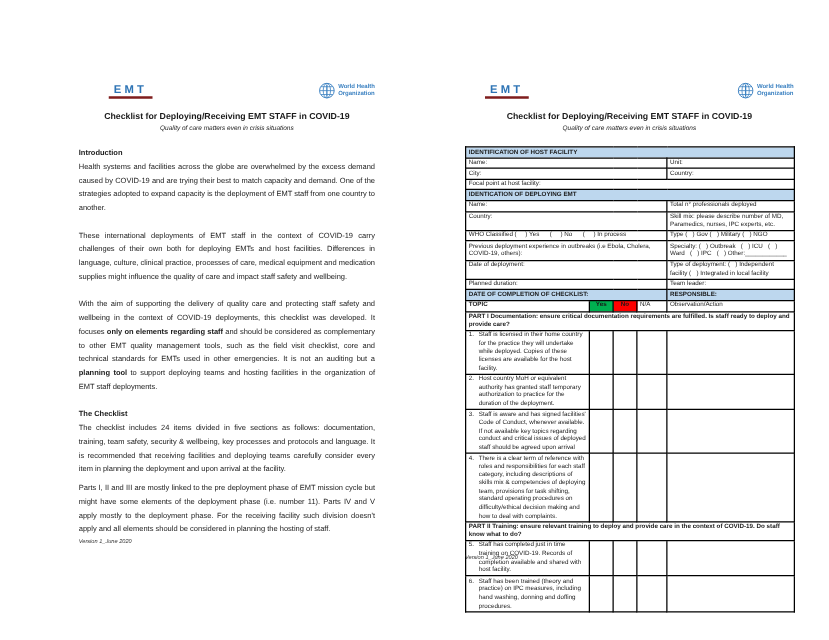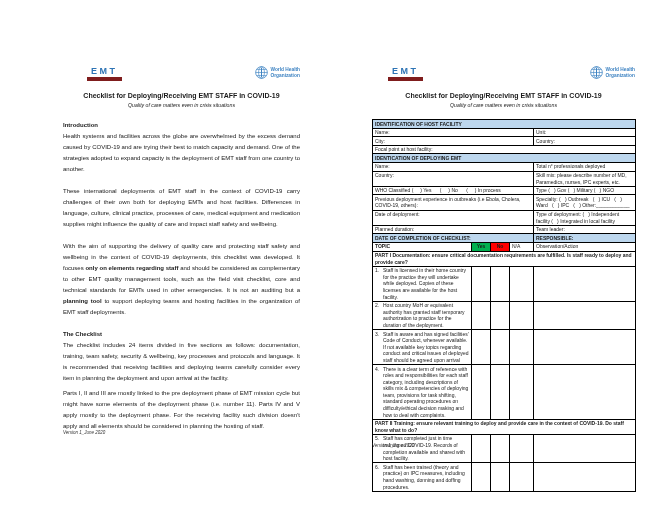--- a/index.html
+++ b/index.html
@@ -10,7 +10,7 @@
   .page{position:absolute;top:66px;}
   .logos{display:flex;justify-content:space-between;align-items:flex-start;}
   .emt-logo{color:#2e74b5;font-weight:bold;font-size:9px;letter-spacing:2.5px;
-    border-bottom:4px solid #7f1d1d;padding:0 4px 1px 4px;line-height:10px;}
+    border-bottom:2px solid #7f1d1d;padding:0 4px 1px 4px;line-height:10px;}
   .who-logo{display:flex;align-items:center;gap:3px;}
   .who-text{color:#3e83c2;font-weight:bold;font-size:4.8px;line-height:5.2px;}
   .doc-title{text-align:center;font-weight:bold;font-size:7px;margin:11px 0 2px 0;line-height:8px;}

